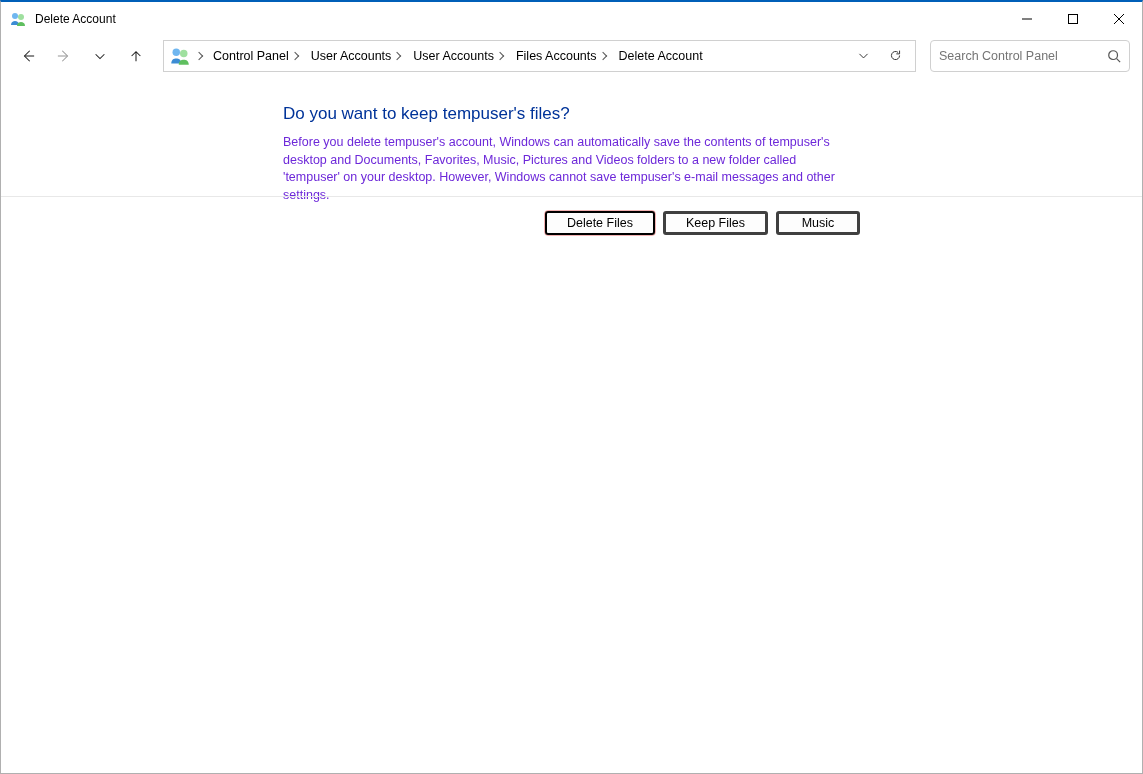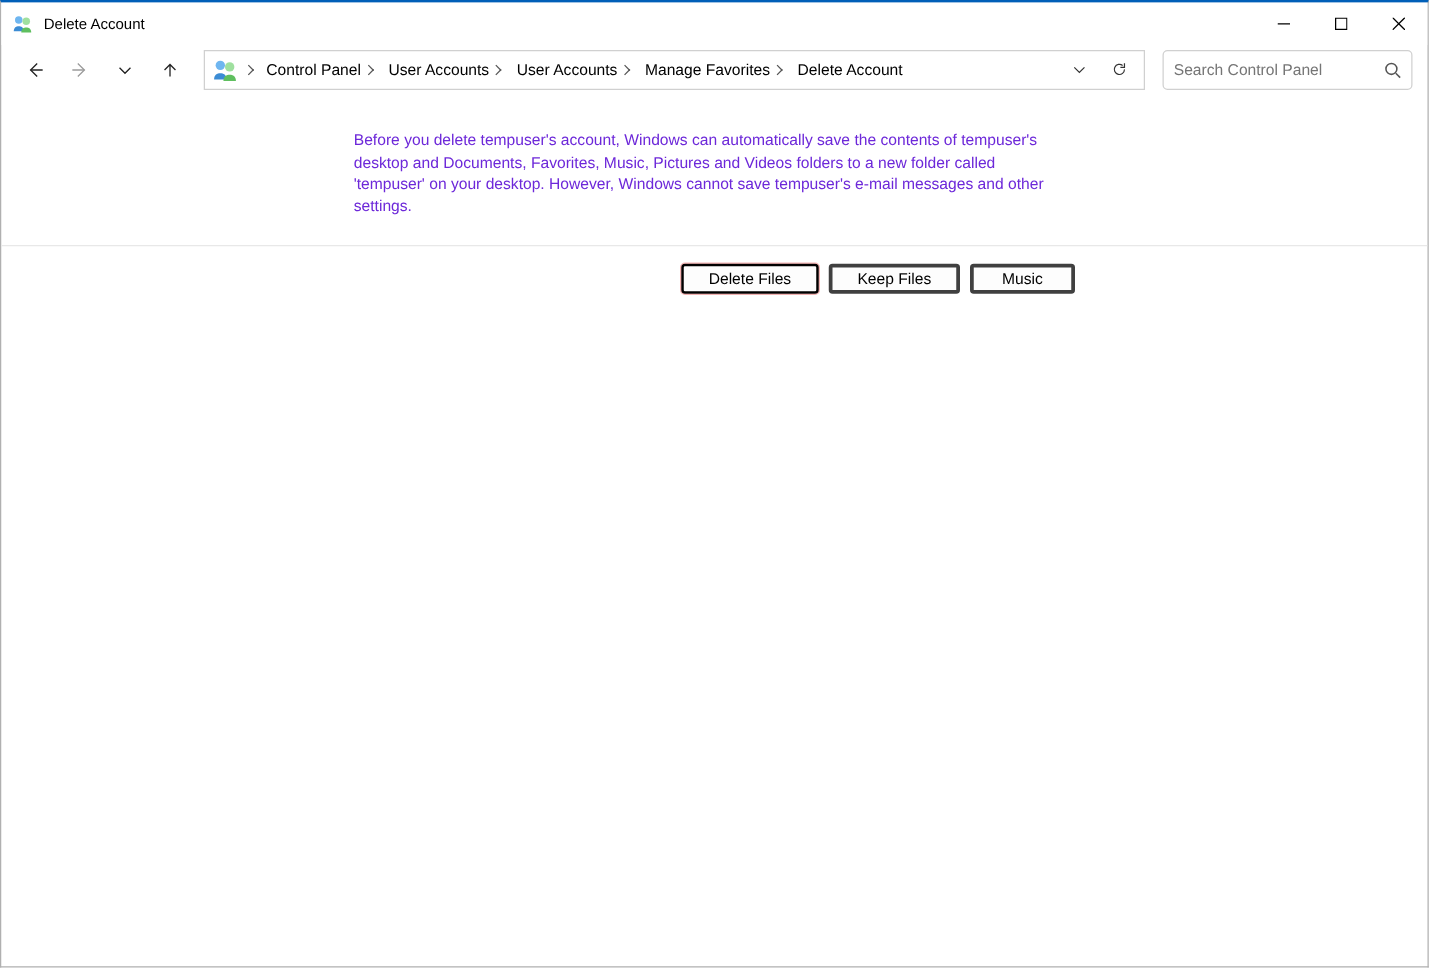--- a/index.html
+++ b/index.html
@@ -121,7 +121,7 @@
           <span class="crumb-sep"></span>
         </span>
       <span class="crumb">
-          <span>Manage Favorites</span>
+          <span>Files Accounts</span>
           <span class="crumb-sep"></span>
         </span>
       <span class="crumb">

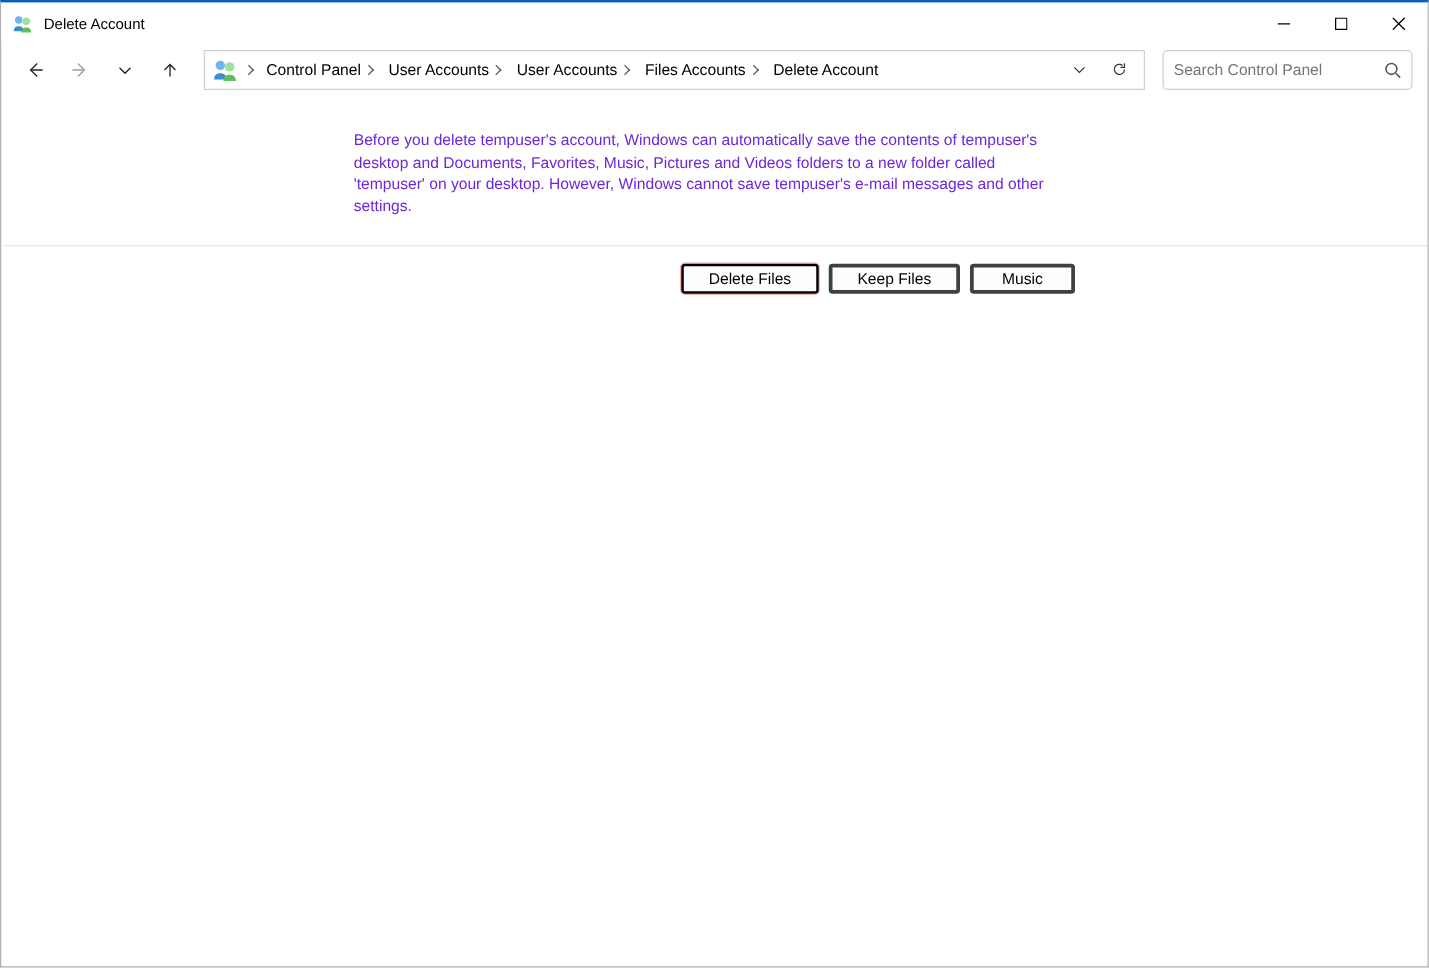--- a/index.html
+++ b/index.html
@@ -153,6 +153,7 @@
 
 <div class="content-area">
   <div class="content-body">
+    <div class="heading">Do you want to keep tempuser's files?</div>
     <div class="body-text">Before you delete tempuser's account, Windows can automatically save the contents of tempuser's desktop and Documents, Favorites, Music, Pictures and Videos folders to a new folder called 'tempuser' on your desktop. However, Windows cannot save tempuser's e-mail messages and other settings.</div>
   </div>
   <div class="button-row">

